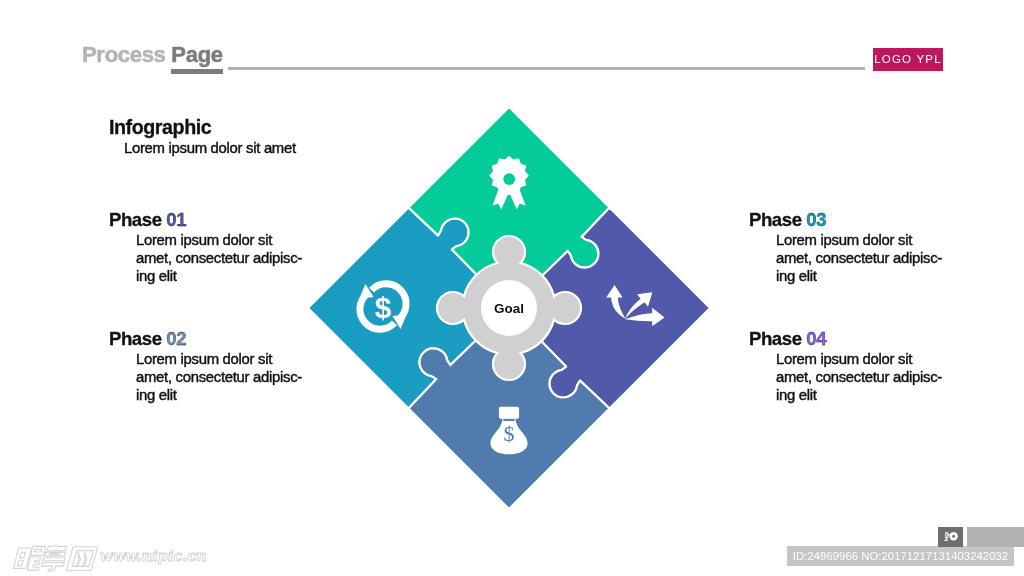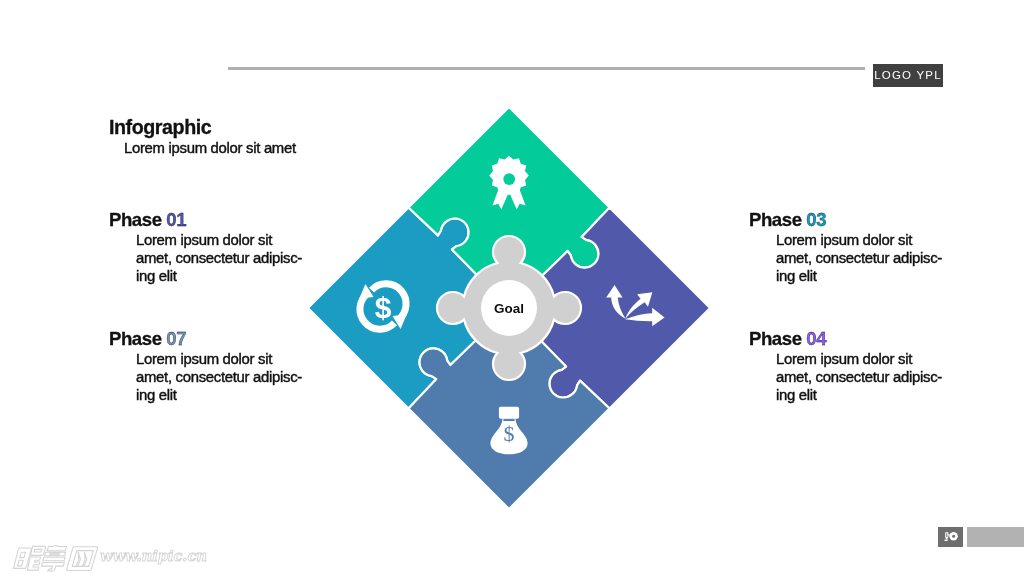--- a/index.html
+++ b/index.html
@@ -41,6 +41,7 @@
 <body>
 
 <div class="slide">
+  <div class="title"><span class="t1">Process </span><span class="t2">Page</span></div>
   <div class="hrule"></div>
   <div class="logobox">
       <span>LOGO YPL</span>

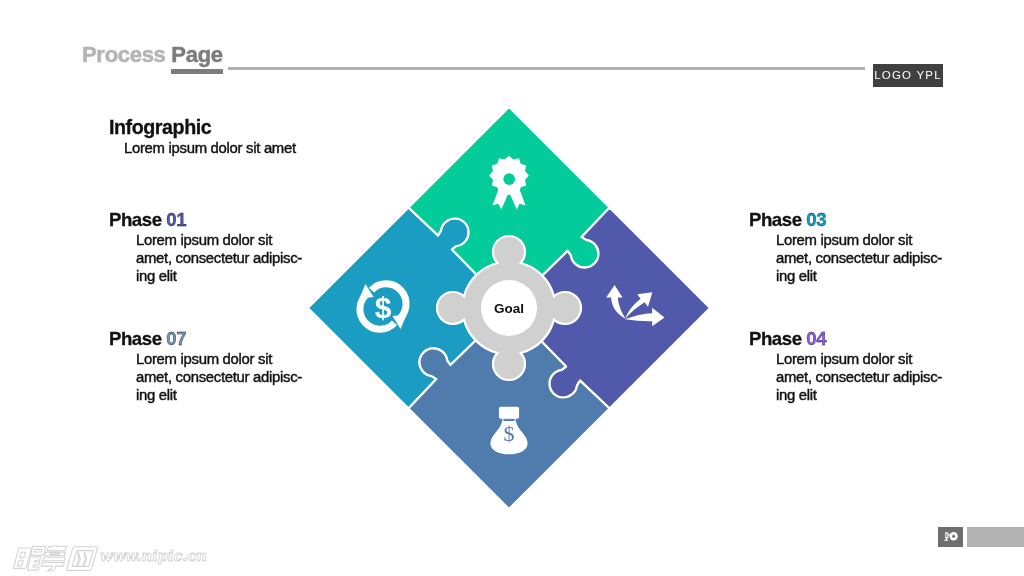--- a/index.html
+++ b/index.html
@@ -13,7 +13,7 @@
   .title .t2{color:#7c7c7c;-webkit-text-stroke:0.5px #7c7c7c;
          border-bottom:5px solid #7c7c7c;padding-bottom:2px;}
   .hrule{position:absolute;left:228px;top:67px;width:637px;height:3.4px;background:#b0b0b0;}
-  .logobox{position:absolute;left:873px;top:48px;width:70px;height:23px;background:#404040;margin-top:16px;}
+  .logobox{position:absolute;left:873px;top:48px;width:70px;height:23px;background:#be185d;}
   .logobox span{display:block;color:#fff;font-size:11.5px;letter-spacing:1.2px;
        text-align:center;line-height:23px;}
   .blk{position:absolute;}

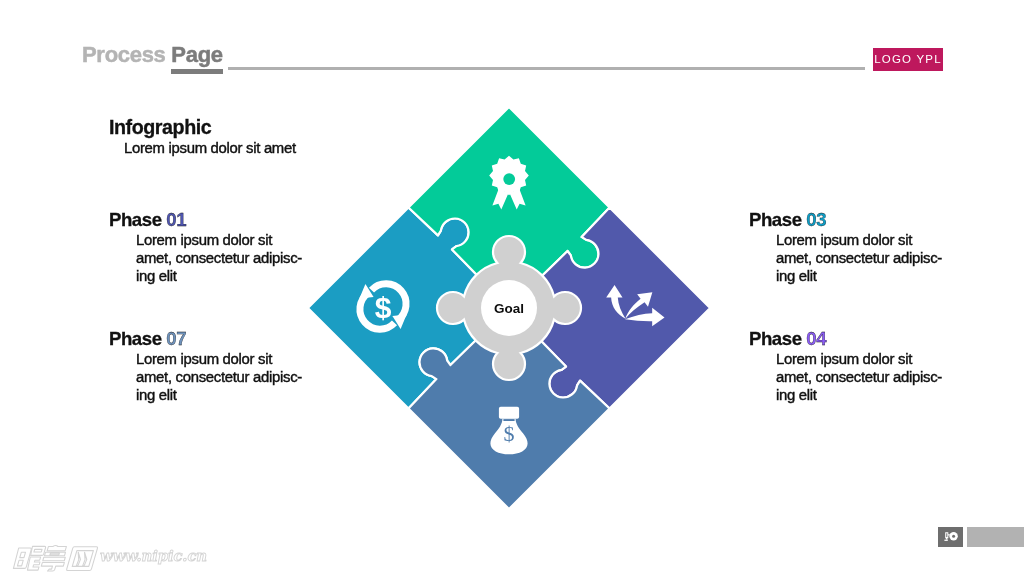--- a/index.html
+++ b/index.html
@@ -96,7 +96,7 @@
       </div>
   </div>
   <div class="blk" id="phase2" style="left:109px;top:330px">
-    <div class="head"><span>Phase </span><span style="color: rgb(111, 147, 189);">07</span></div>
+    <div class="head"><span>Phase </span><span style="color: rgb(111, 147, 189);">02</span></div>
     <div class="body">
         <div class="ln" style="top:21.2px">Lorem ipsum dolor sit</div>
         <div class="ln" style="top:38.9px">amet, consectetur adipisc-</div>

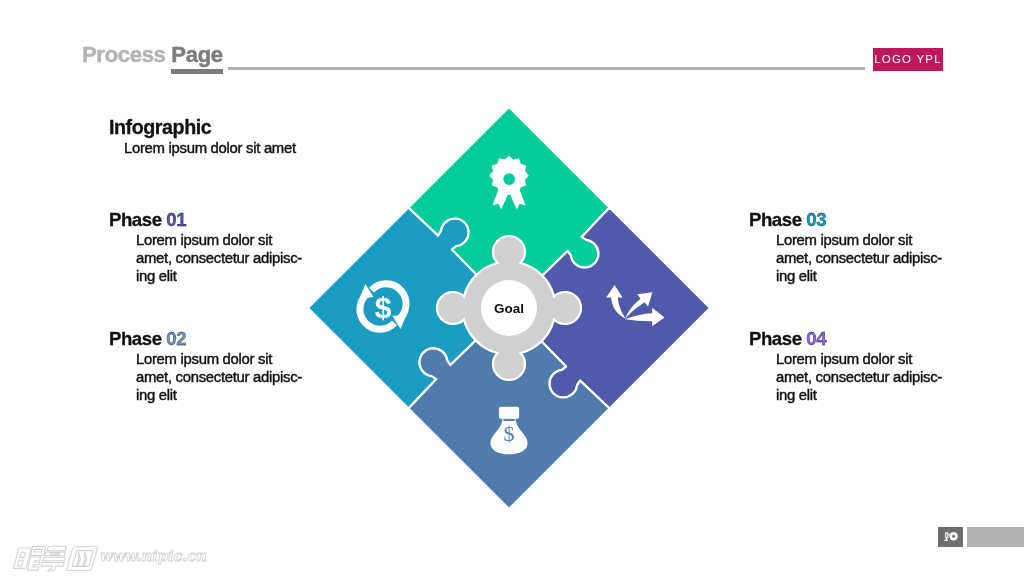--- a/index.html
+++ b/index.html
@@ -140,6 +140,9 @@
     </g>
   </svg>
   <div class="wm-site">www.nipic.cn</div>
+  <div class="idbar">
+      <span>ID:24969966 NO:20171217131403242032</span>
+    </div>
   <div class="grip">
       <svg width="17" height="12" viewBox="0 0 17 12">
         <g fill="#fff">

